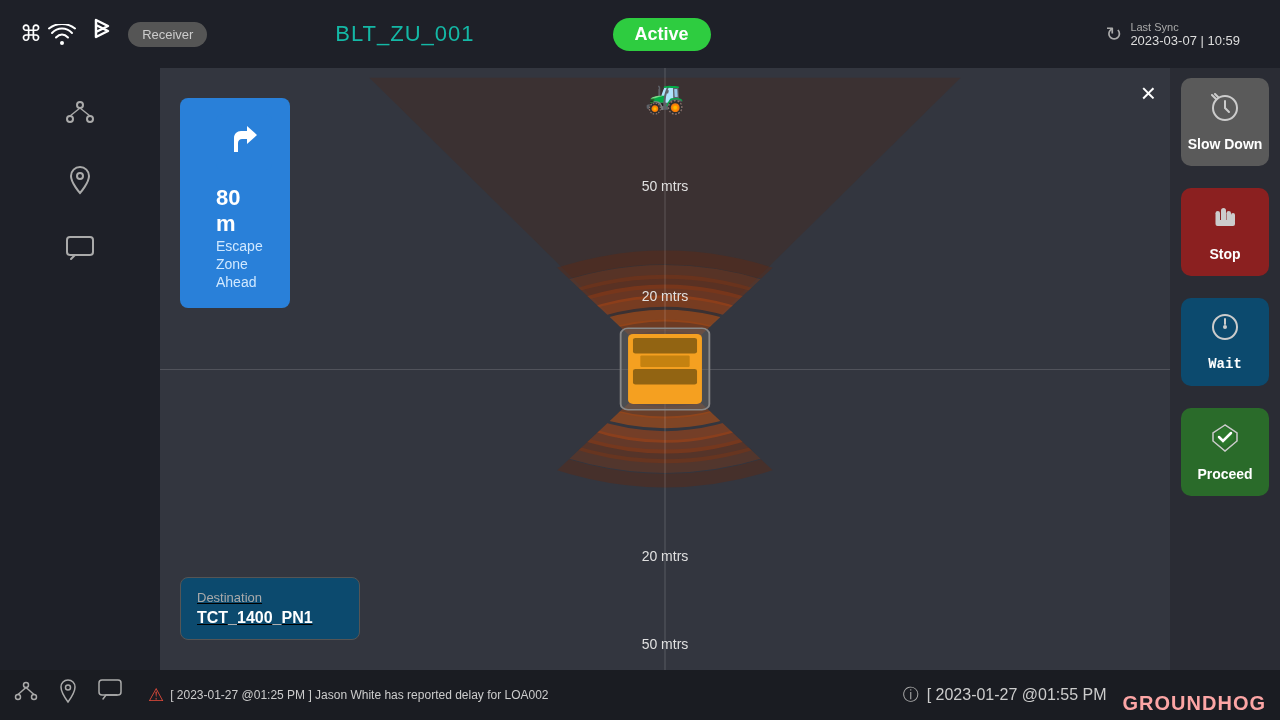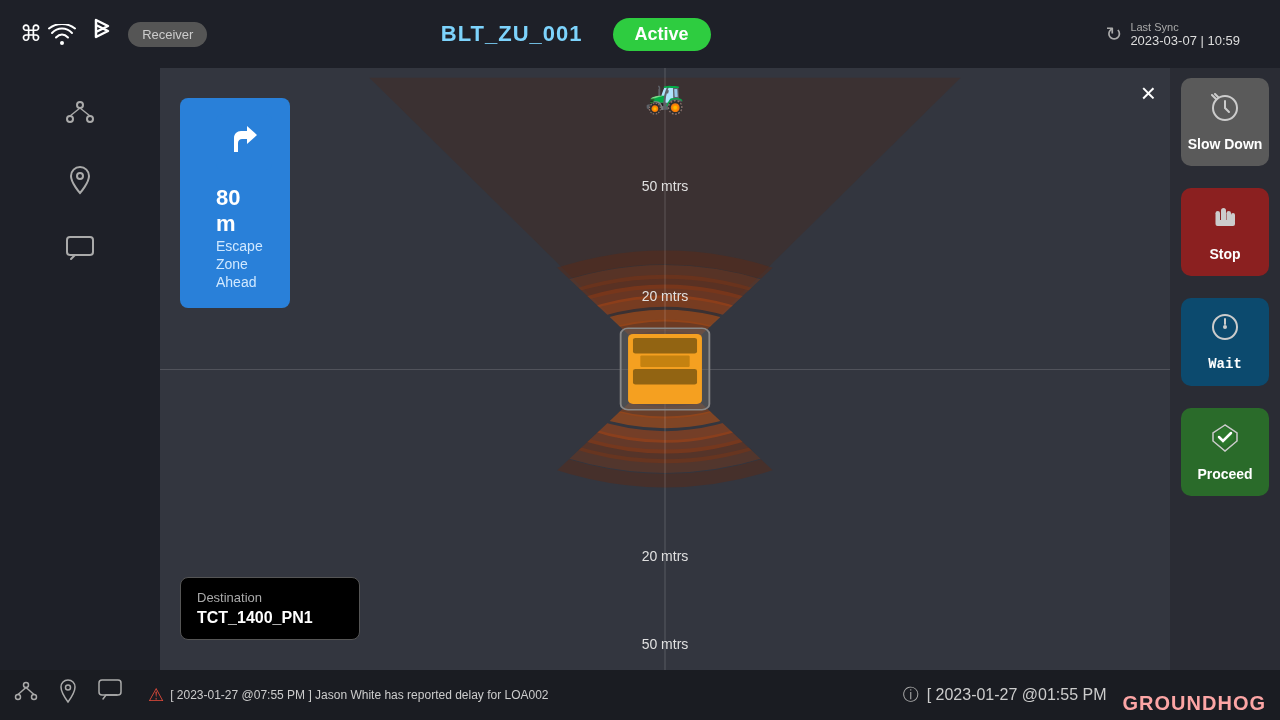--- a/index.html
+++ b/index.html
@@ -44,10 +44,10 @@
     }
     .header-device {
       flex: 1;
-      text-align: right;
+      text-align: center;
       font-size: 22px;
-      font-weight: bold;
-      color: #7dd3fc;
+      font-weight: normal;
+      color: #14b8a6;
       letter-spacing: 1px;
     }
     .active-badge {

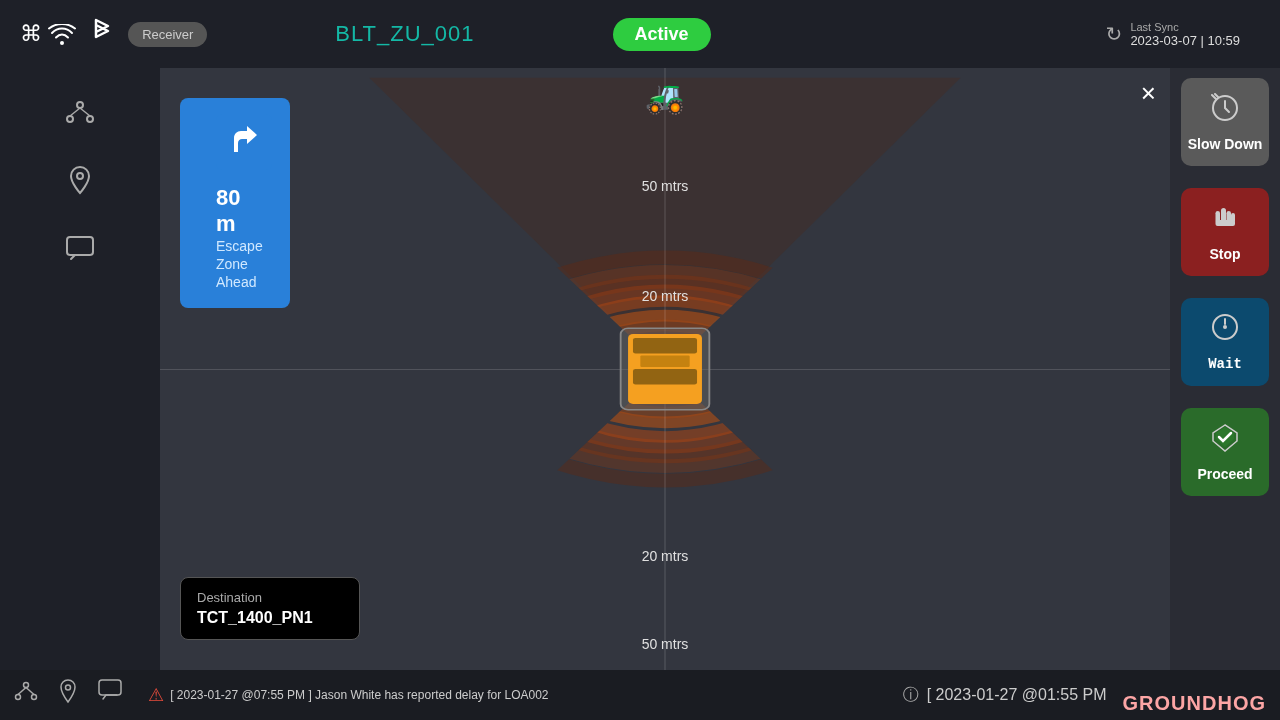--- a/index.html
+++ b/index.html
@@ -149,7 +149,7 @@
       position: absolute;
       bottom: 30px;
       left: 20px;
-      background: #000000;
+      background: #0c4a6e;
       border-radius: 8px;
       padding: 12px 16px;
       width: 180px;

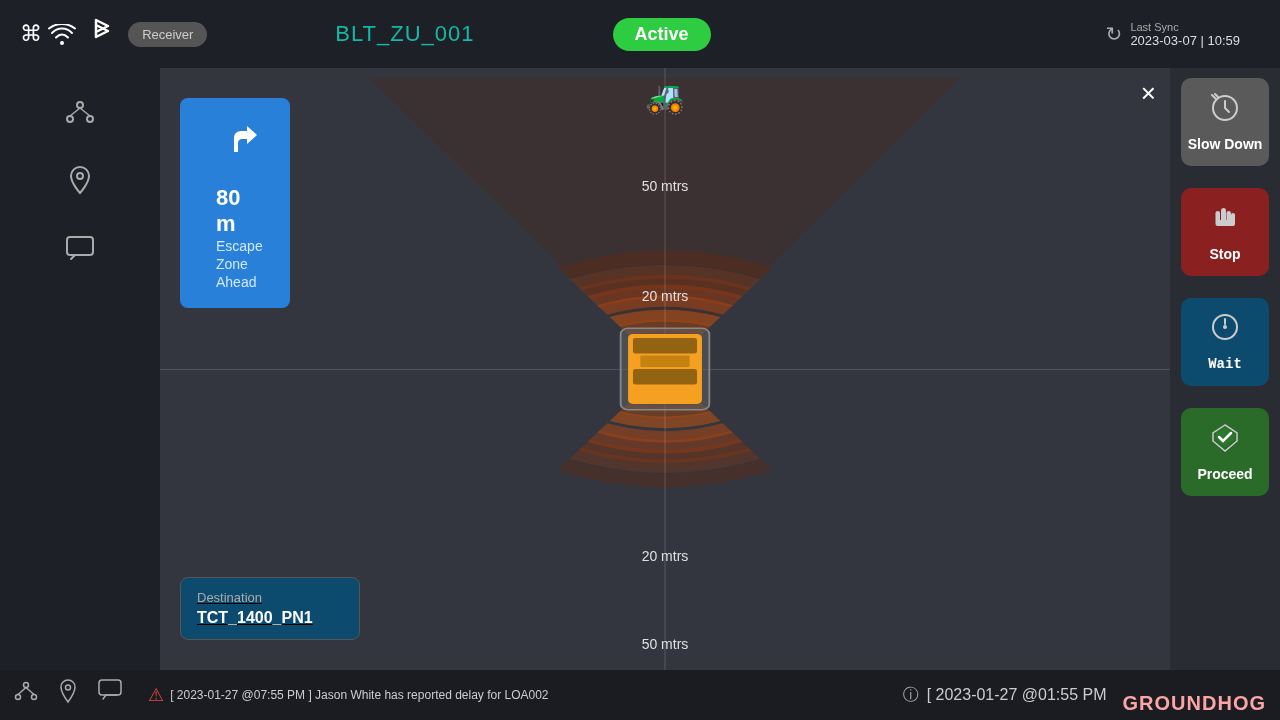--- a/index.html
+++ b/index.html
@@ -538,7 +538,7 @@
   </div>
   <div class="footer-alert">
     <span class="alert-icon">⚠</span>
-    <span class="alert-text">[ 2023-01-27 @07:55 PM ] Jason White has reported delay for LOA002</span>
+    <span class="alert-text">[ 2023-01-27 @01:25 PM ] Jason White has reported delay for LOA002</span>
   </div>
   <div class="footer-right">
     <span class="info-icon">ⓘ</span>

